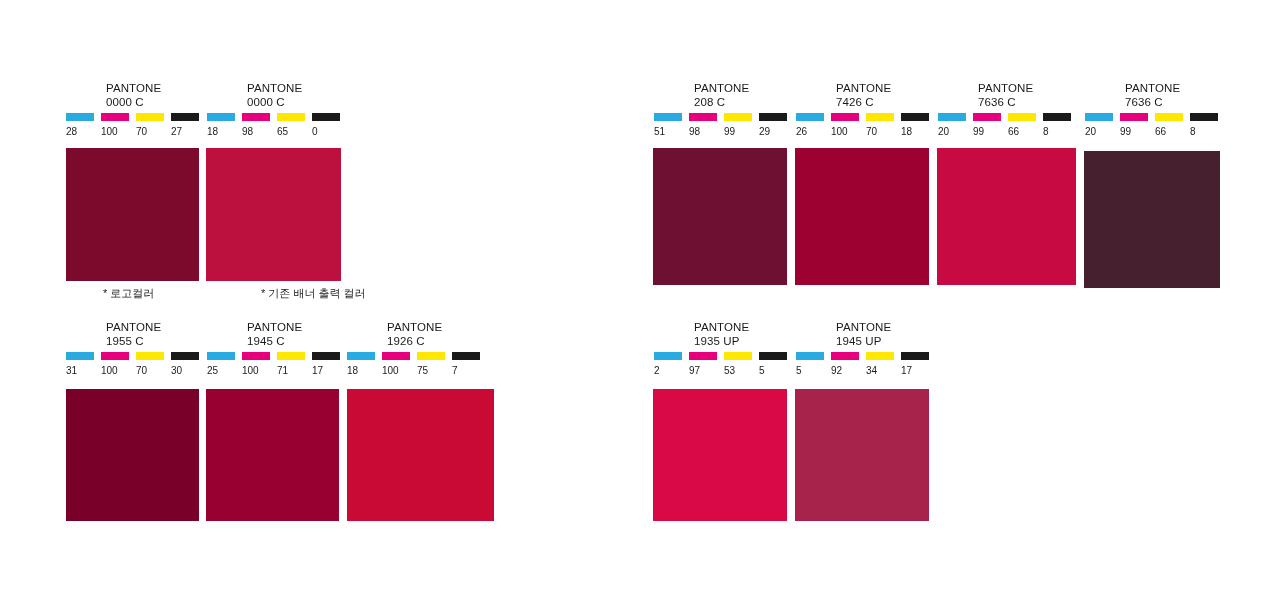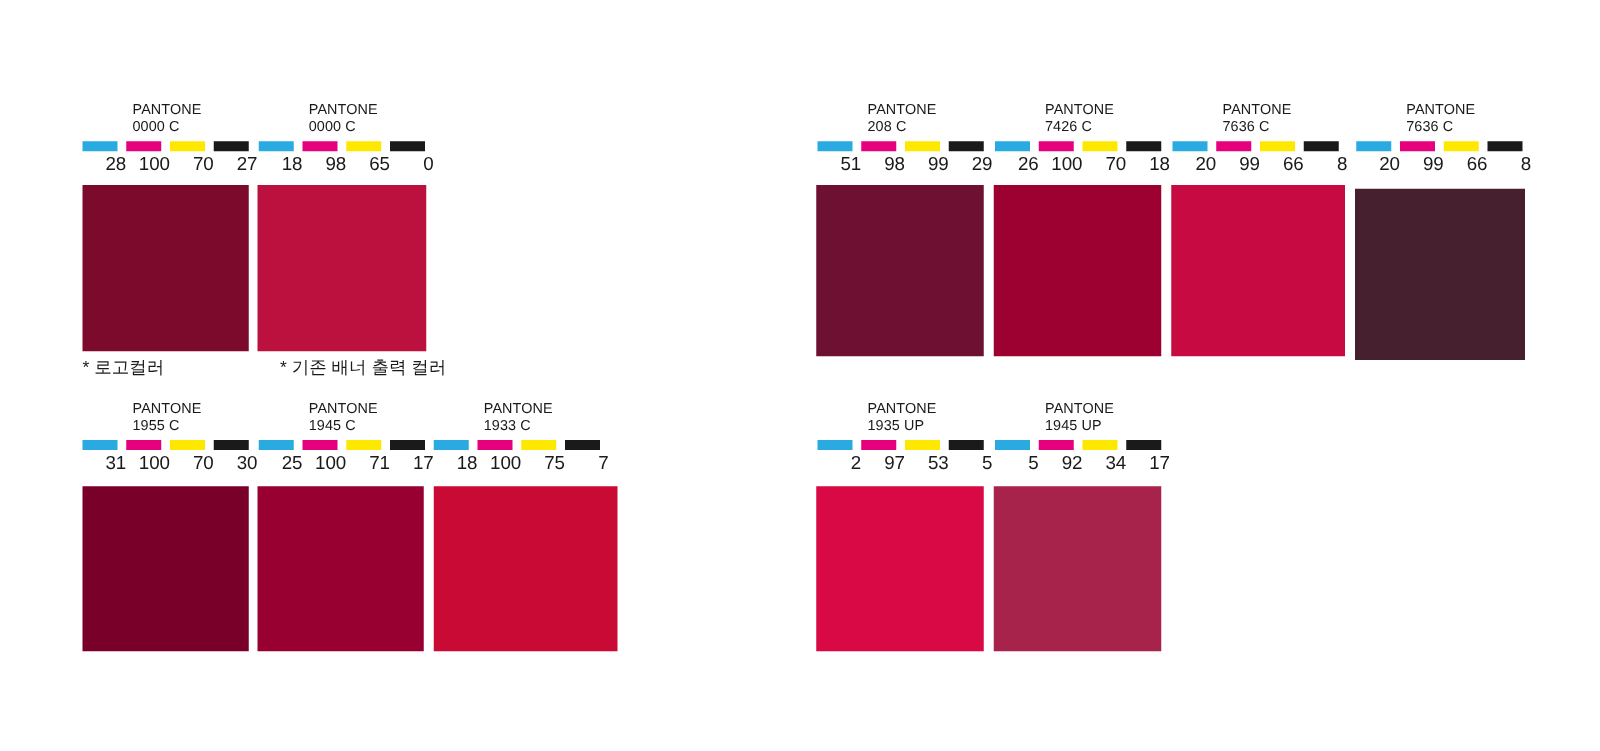--- a/index.html
+++ b/index.html
@@ -59,10 +59,9 @@
   .val-col {
     width: 35px;
     flex: 0 0 35px;
-    font-size: 15px;
+    font-size: 10px;
     line-height: 13px;
     color: #1a1a1a;
-    text-align: right;
   }
 
   

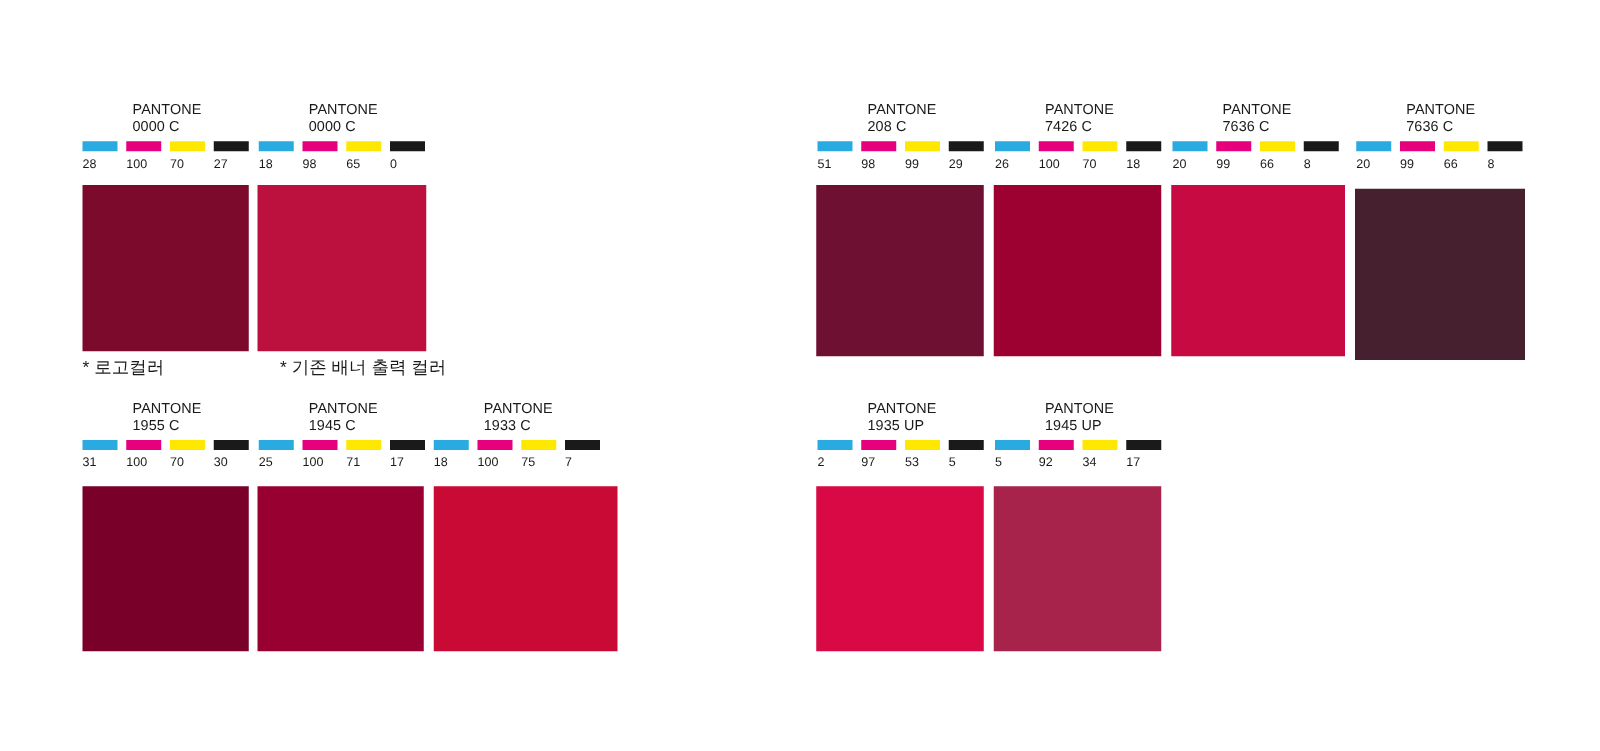--- a/index.html
+++ b/index.html
@@ -72,10 +72,11 @@
   
   .note {
     position: absolute;
-    font-size: 14px;
+    font-size: 11px;
     line-height: 14px;
     color: #1a1a1a;
     white-space: nowrap;
+    margin-left: 37px;
   }
 </style>
 </head>

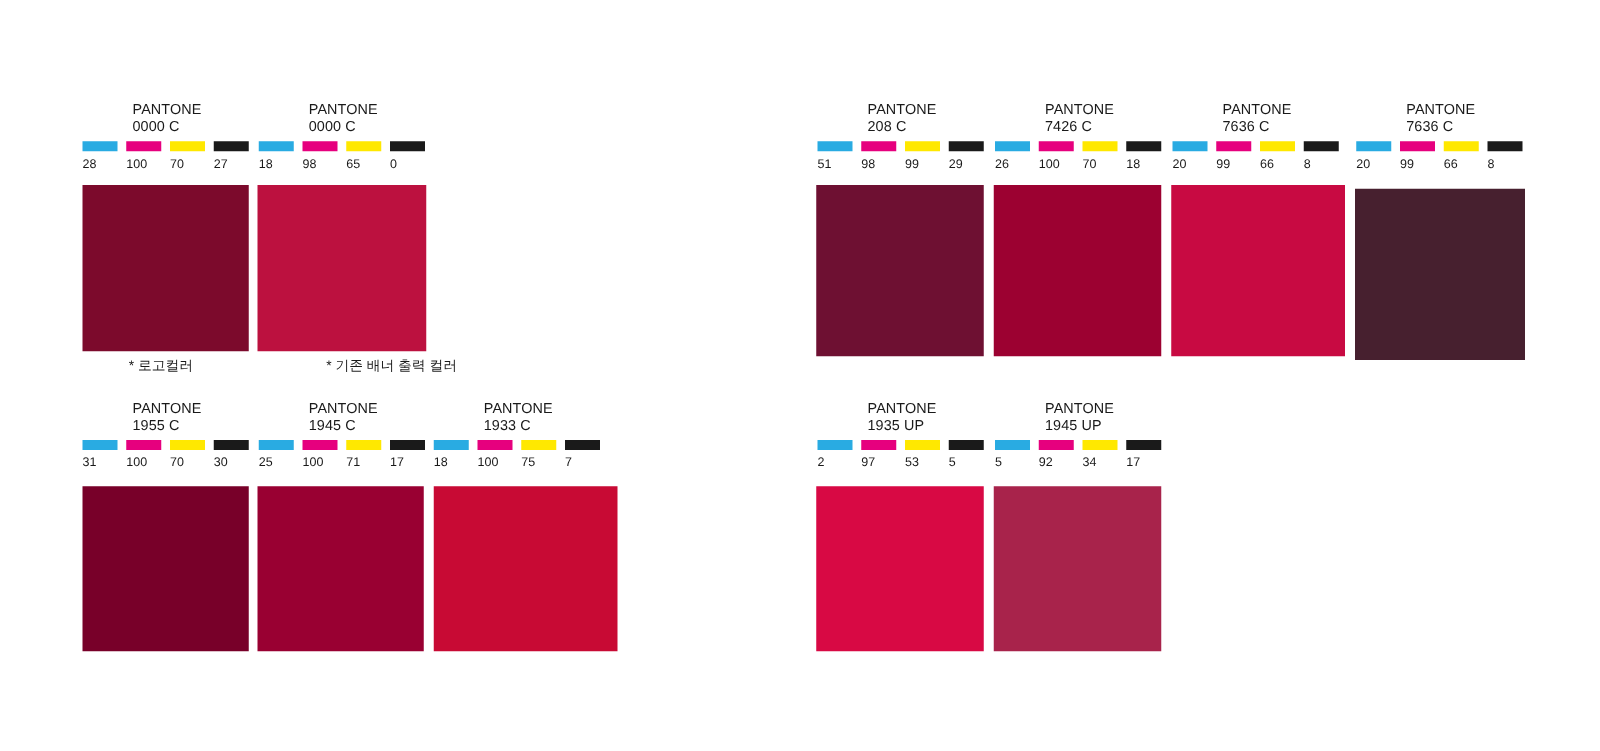--- a/index.html
+++ b/index.html
@@ -195,7 +195,7 @@
     <div class="card" style="left: 347px; top: 321px;">
       <div class="pantone-label">
         <span class="brand">PANTONE</span>
-        <span class="code">1933 C</span>
+        <span class="code">1926 C</span>
       </div>
       <div class="chips">
         <div class="chip-col">

